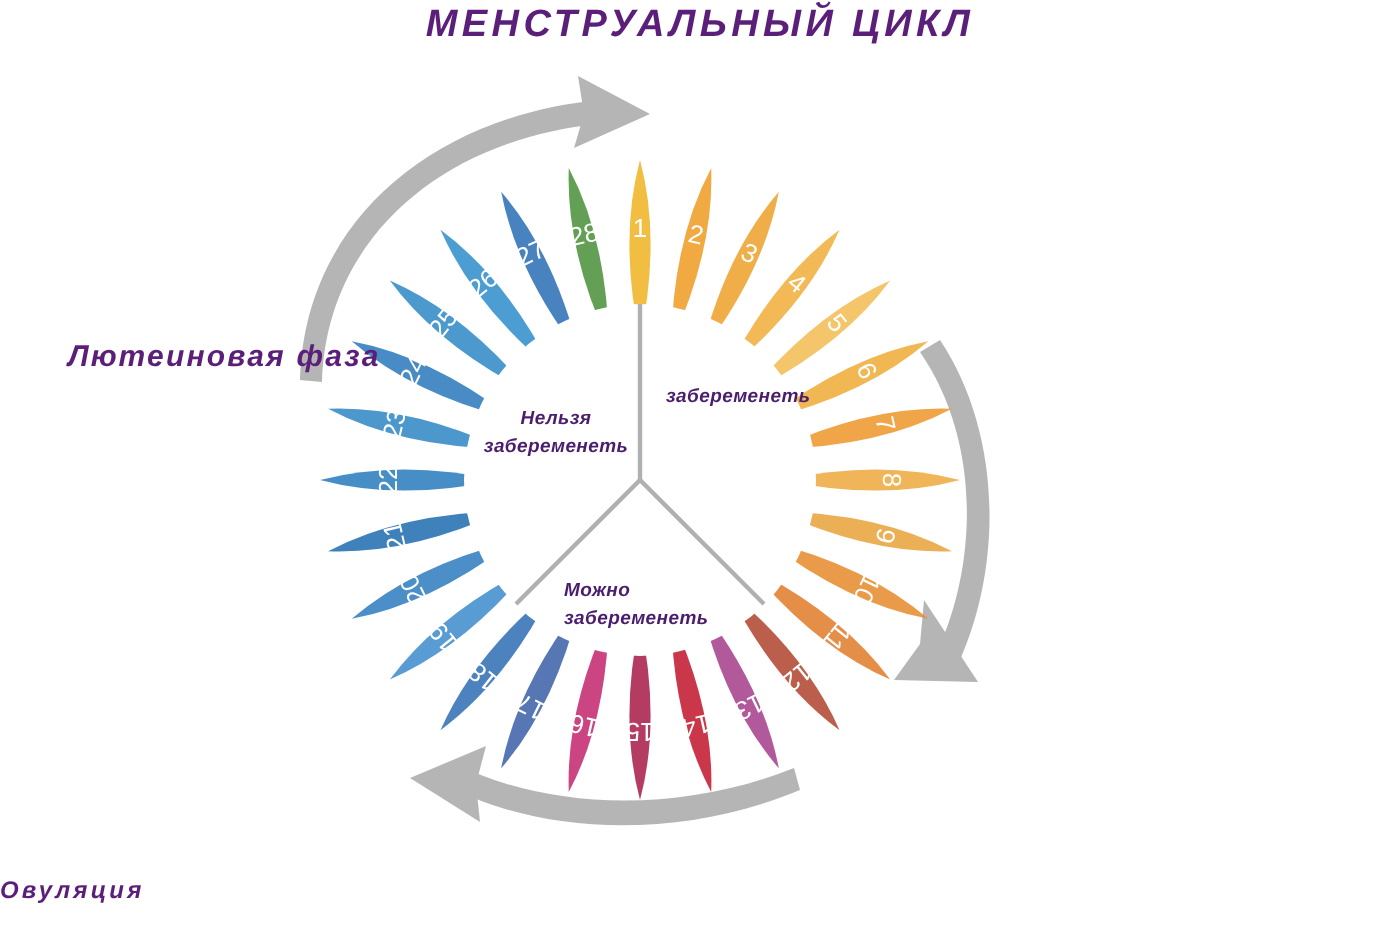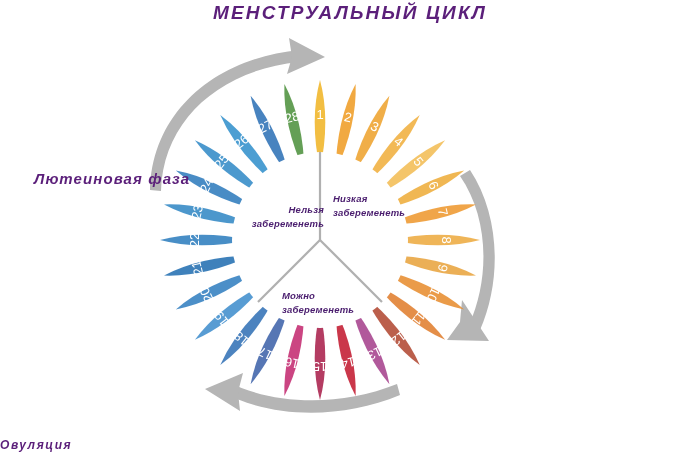--- a/index.html
+++ b/index.html
@@ -208,7 +208,6 @@
   </div>
 
   <div class="inner-text inner-right">
-    <span>Низкая</span>
     <span>забеременеть</span>
   </div>
 

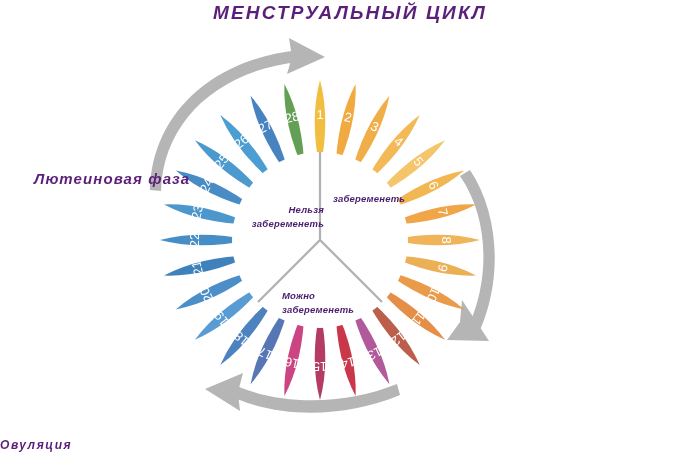--- a/index.html
+++ b/index.html
@@ -79,7 +79,7 @@
     left: 232px;
     top: 203px;
     width: 92px;
-    text-align: right;
+    text-align: center;
     font-style: italic;
   }
   .inner-right {

